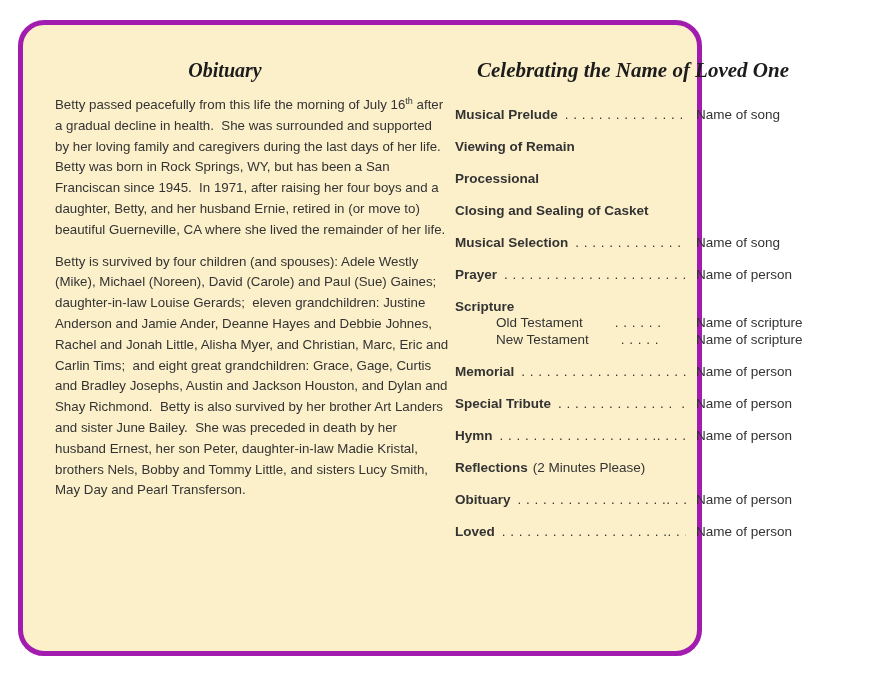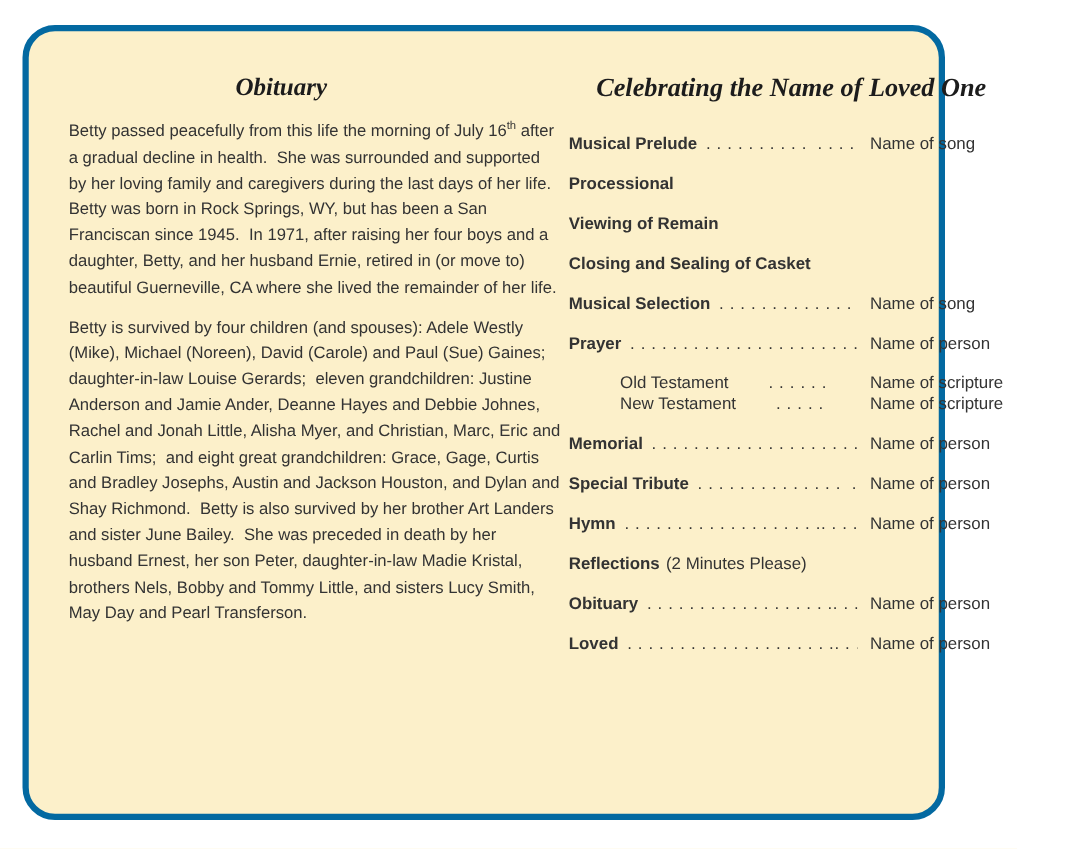--- a/index.html
+++ b/index.html
@@ -13,9 +13,9 @@
   .card {
     position:absolute;
     left:18px; top:20px;
-    width:738px; height:636px;
+    width:684px; height:636px;
     background:#fcf0ca;
-    border:5px solid #0369a1;
+    border:5px solid #a21caf;
     border-radius:26px;
   }
   

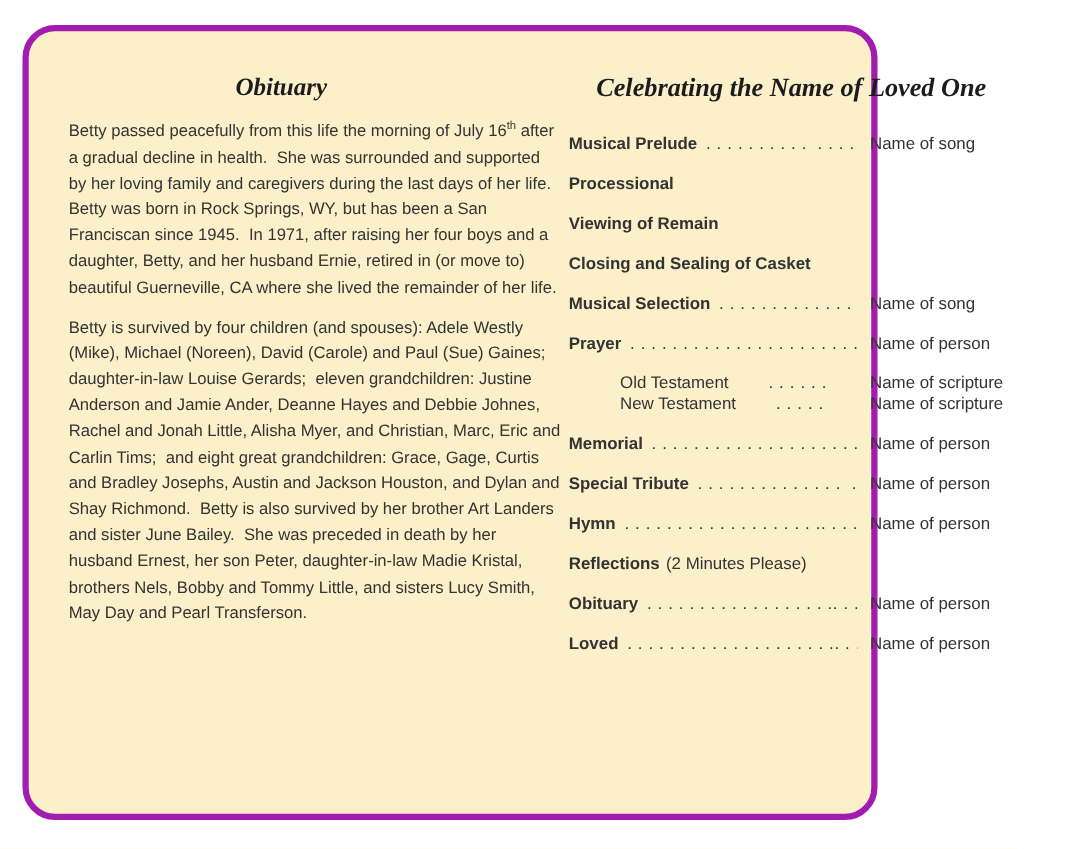--- a/index.html
+++ b/index.html
@@ -107,11 +107,11 @@
     </div>
 
     <div class="row">
-      <span class="lbl">Processional</span>
+      <span class="lbl">Viewing of Remain</span>
     </div>
 
     <div class="row">
-      <span class="lbl">Viewing of Remain</span>
+      <span class="lbl">Processional</span>
     </div>
 
     <div class="row">

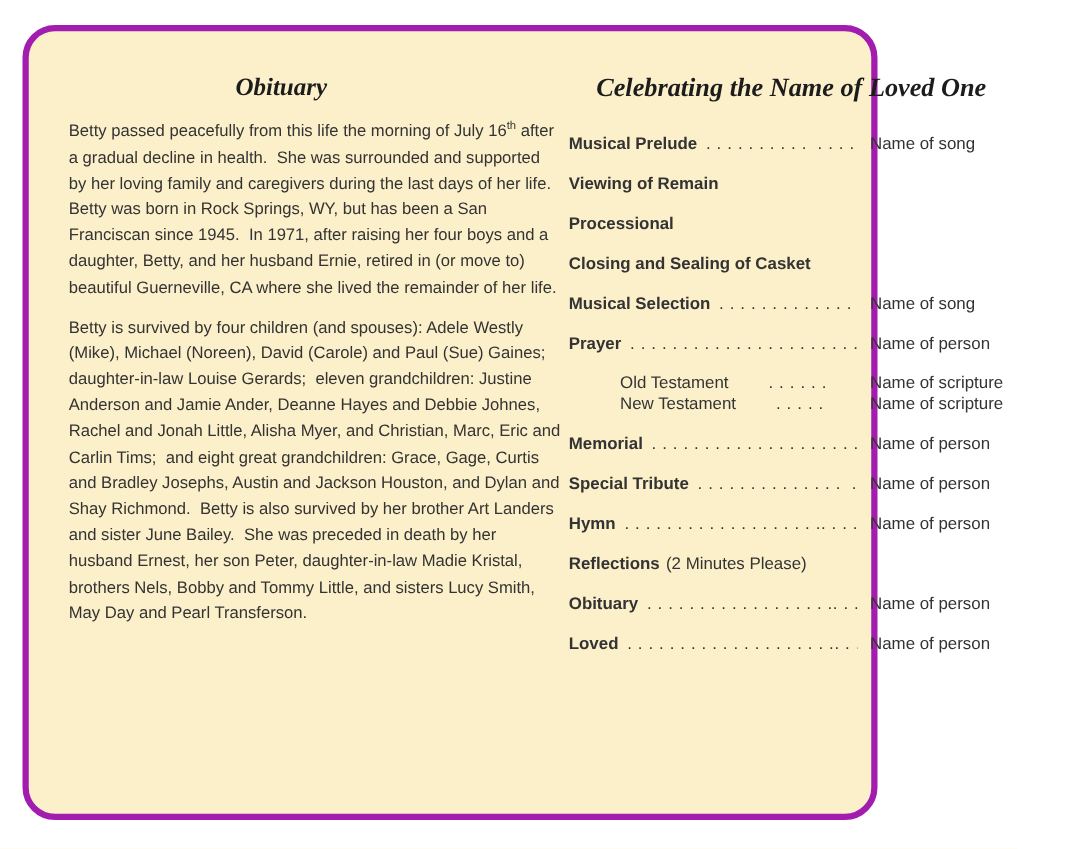--- a/index.html
+++ b/index.html
@@ -130,6 +130,9 @@
       <span class="val">Name of person</span>
     </div>
 
+    <div class="row mb0">
+      <span class="lbl">Scripture</span>
+    </div>
     <div class="row sub mb0">
       <span class="lbl">Old Testament</span>
       <span class="dots">. . . . . . . . . . . . . .</span>

